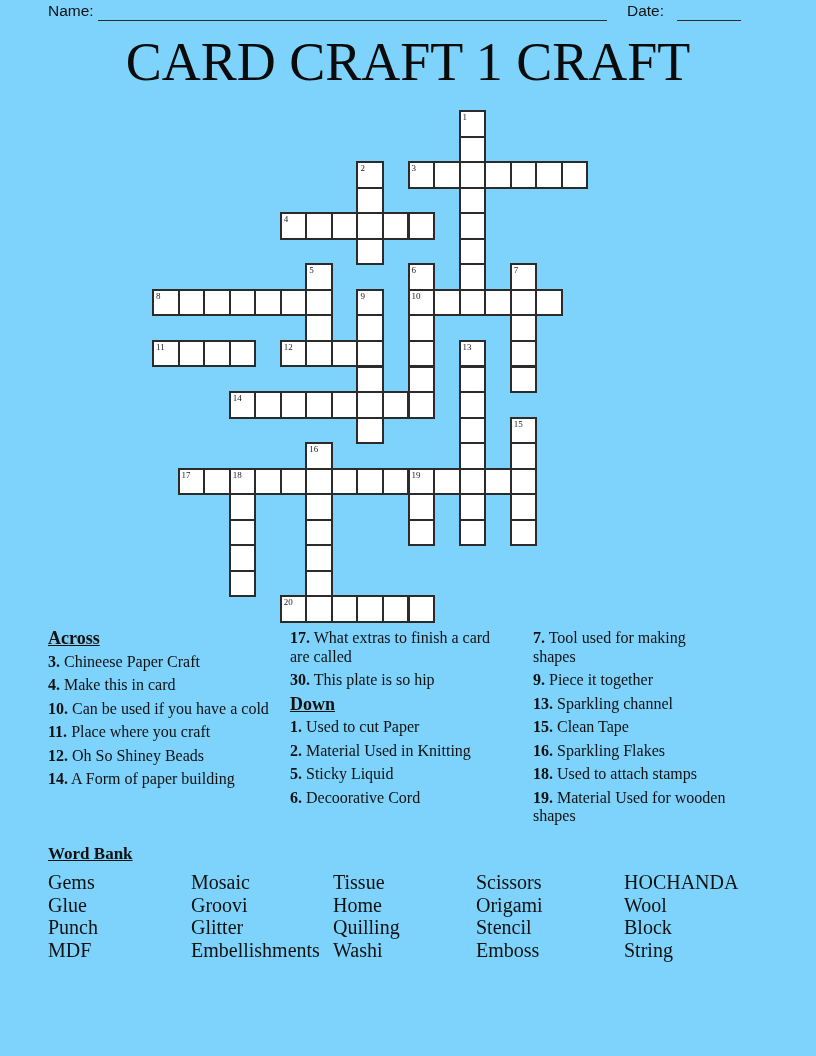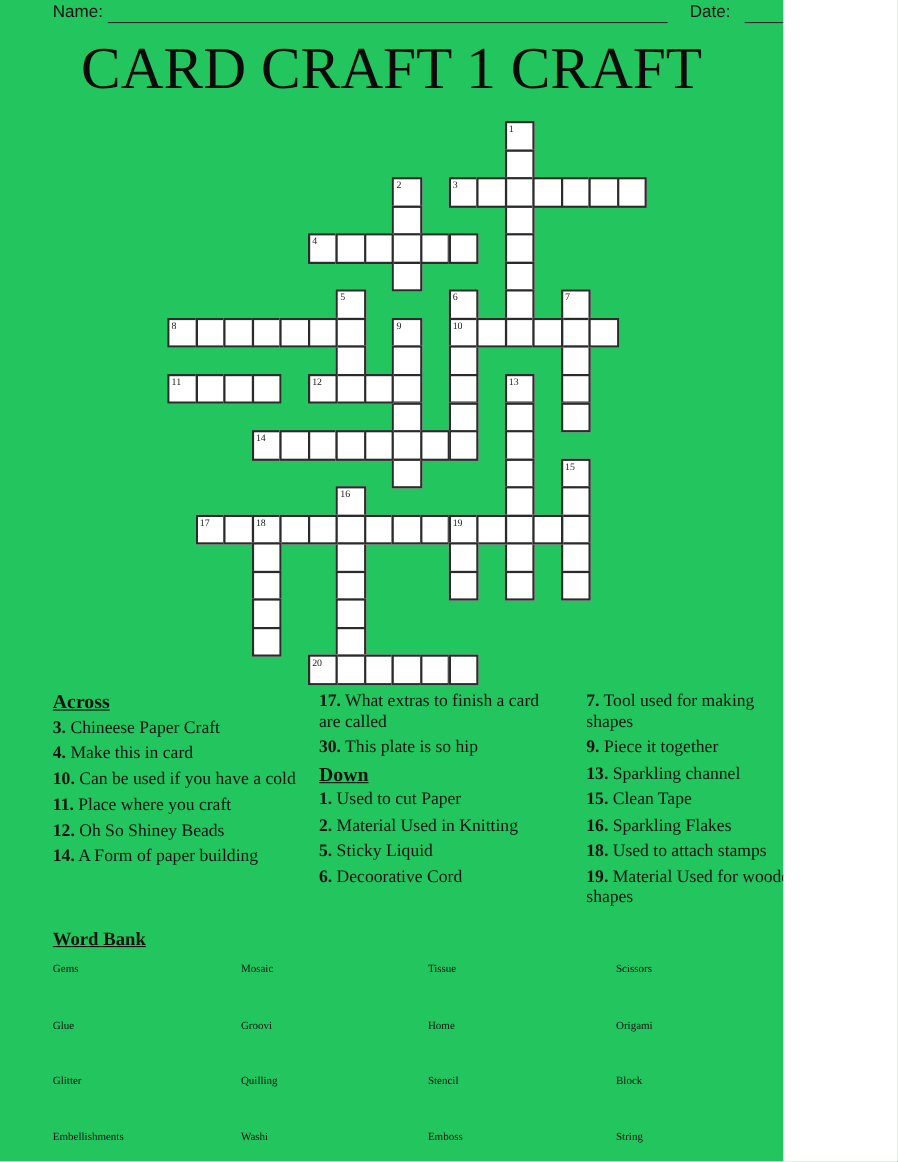--- a/index.html
+++ b/index.html
@@ -3,7 +3,7 @@
 <meta charset="utf-8">
 <style>
   html,body{margin:0;padding:0;background:#fff;}
-  #page{position:relative;width:712px;height:1056px;background:#22c55e;overflow:hidden;
+  #page{position:relative;width:816px;height:1056px;background:#7dd3fc;overflow:hidden;
         font-family:"Liberation Serif", serif;color:#111;}
   
   .hdr-label{position:absolute;font-family:"Liberation Sans", sans-serif;font-size:15.5px;color:#111;}

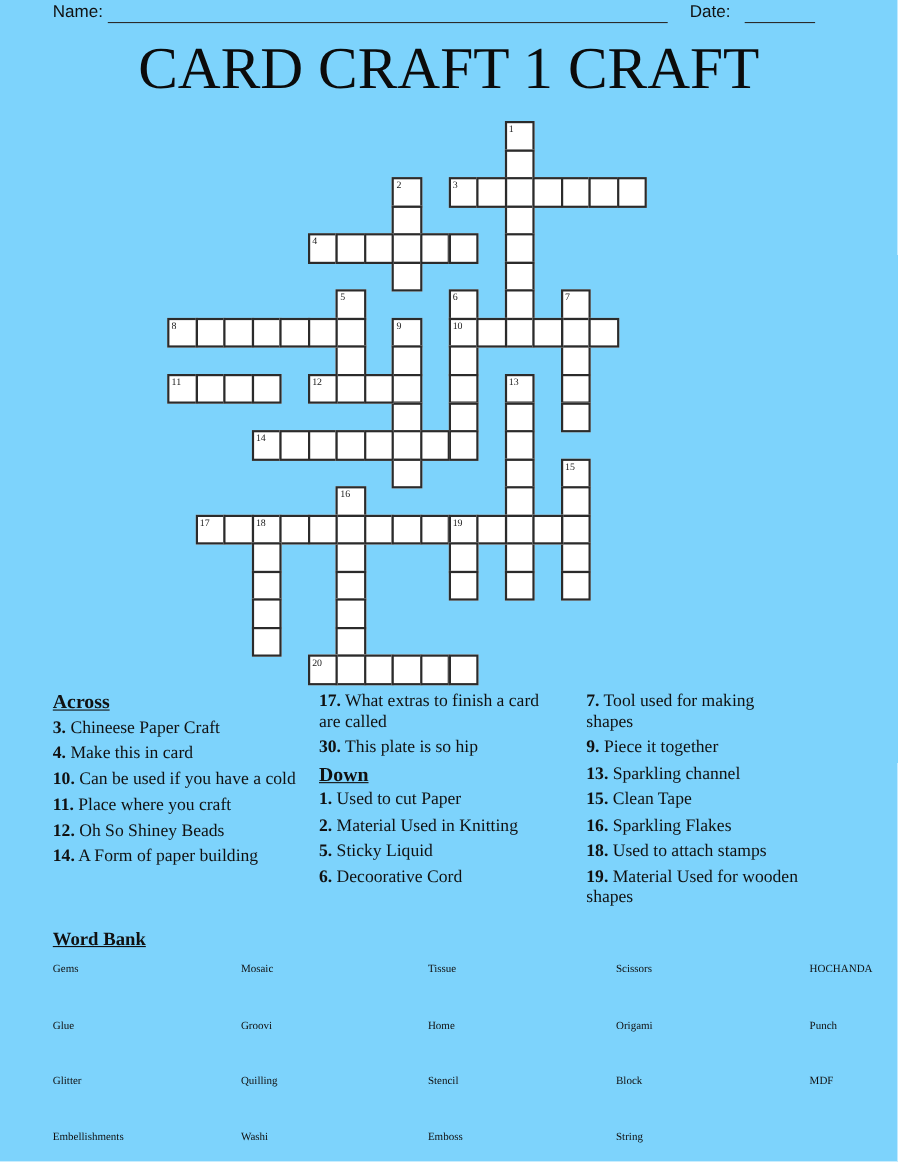--- a/index.html
+++ b/index.html
@@ -24,7 +24,7 @@
   
   #wordbank{position:absolute;left:48px;top:844px;width:730px;}
   #wb-grid{display:grid;grid-template-columns:143px 142px 143px 148px auto;
-           font-size:10px;line-height:22.6px;margin-top:7px;gap:28px;}
+           font-size:20px;line-height:22.6px;margin-top:7px;}
 </style>
 </head>
 <body>

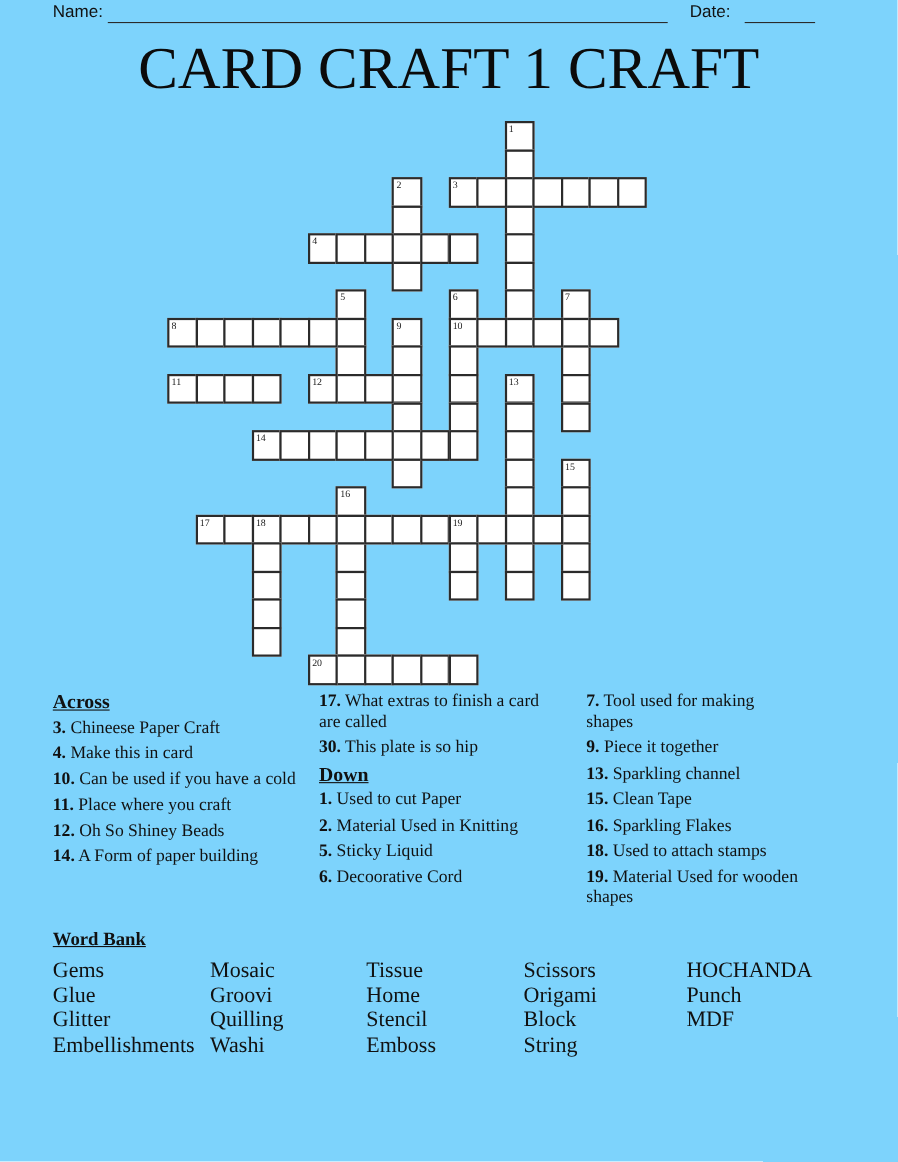--- a/index.html
+++ b/index.html
@@ -238,6 +238,7 @@
         <div class="wb-item">Groovi</div>
         <div class="wb-item">Home</div>
         <div class="wb-item">Origami</div>
+        <div class="wb-item">Wool</div>
         <div class="wb-item">Punch</div>
         <div class="wb-item">Glitter</div>
         <div class="wb-item">Quilling</div>

